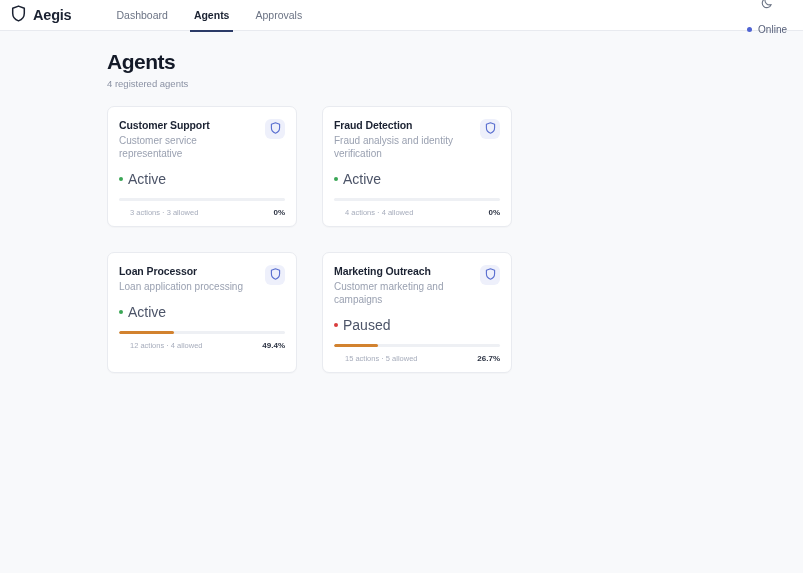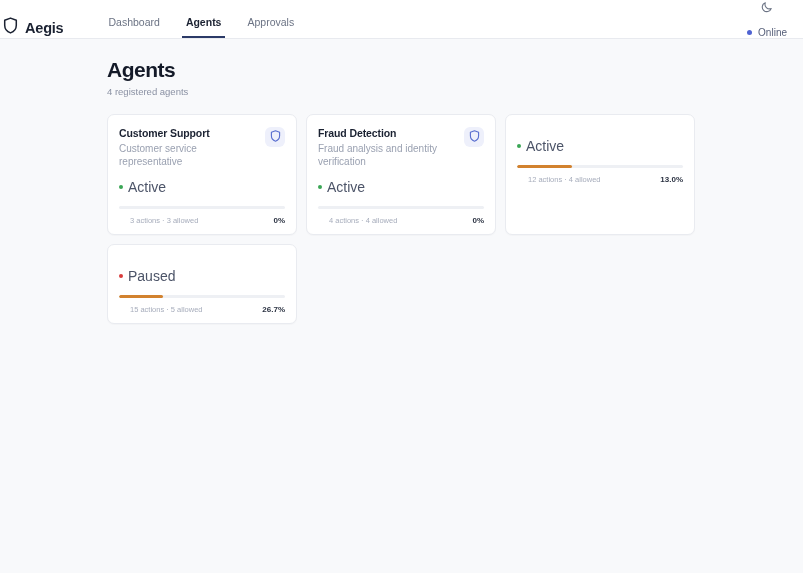--- a/index.html
+++ b/index.html
@@ -19,12 +19,12 @@
 
   
   .topbar {
-    height: 39px;
+    height: 31px;
     background: #ffffff;
     border-bottom: 1px solid #e8eaef;
     display: flex;
-    align-items: flex-end;
-    padding: 0 16px 0 3px;
+    align-items: center;
+    padding: 0 16px 0 11px;
   }
 
   .brand {

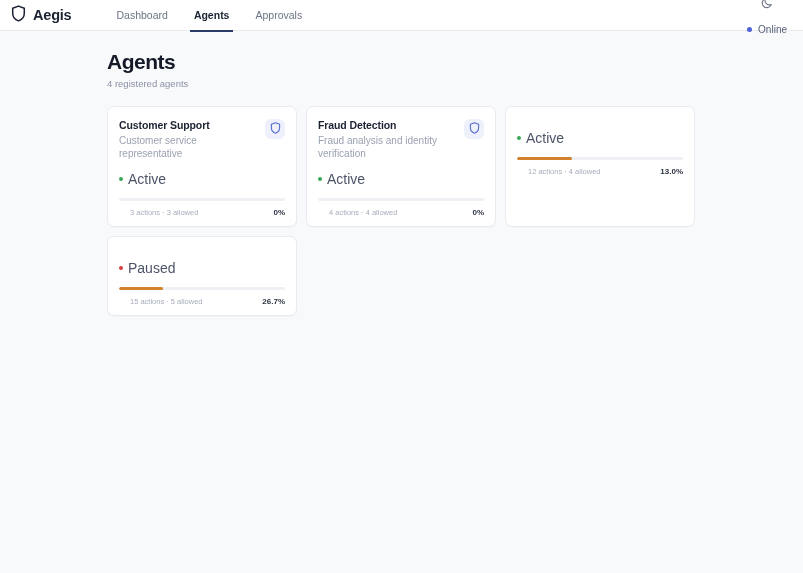--- a/index.html
+++ b/index.html
@@ -130,7 +130,7 @@
   .cards {
     display: flex;
     flex-wrap: wrap;
-    gap: 9px;
+    gap: 25px;
     margin-top: 17px;
     width: 598px;
   }

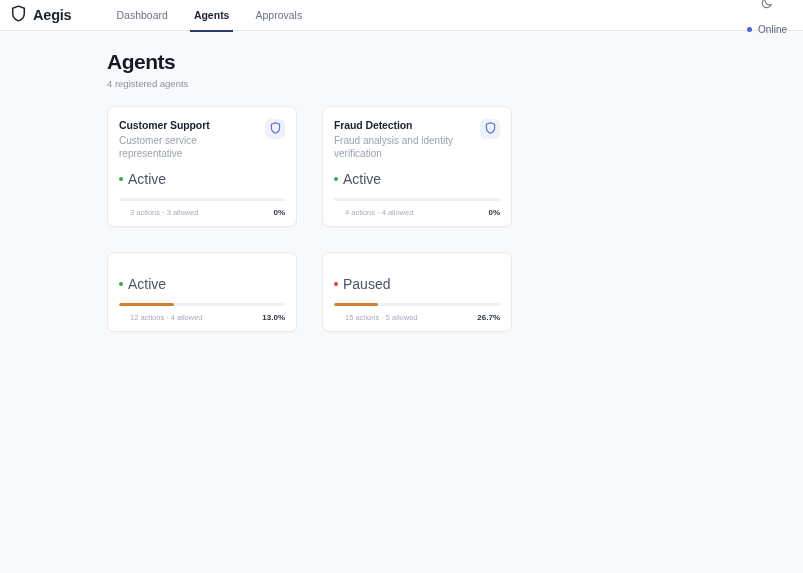--- a/index.html
+++ b/index.html
@@ -319,6 +319,19 @@
     </div>
 
     <div class="card">
+      <div class="card-head">
+        <div>
+          <div class="card-title">Loan Processor</div>
+          <div class="card-desc">Loan application processing</div>
+        </div>
+        <div class="card-badge">
+          <span>
+            <svg width="11" height="12" viewBox="0 0 15 17" fill="none">
+              <path d="M7.5 1.1 L13.3 3.3 V8.2 C13.3 12.1 10.8 14.7 7.5 15.9 C4.2 14.7 1.7 12.1 1.7 8.2 V3.3 Z" stroke="#5a6fd0" stroke-width="1.6" stroke-linejoin="round" fill="none"></path>
+            </svg>
+          </span>
+        </div>
+      </div>
       <div class="card-status">
         <span class="dot" style="background:#3aa655"></span>
         <span>Active</span>

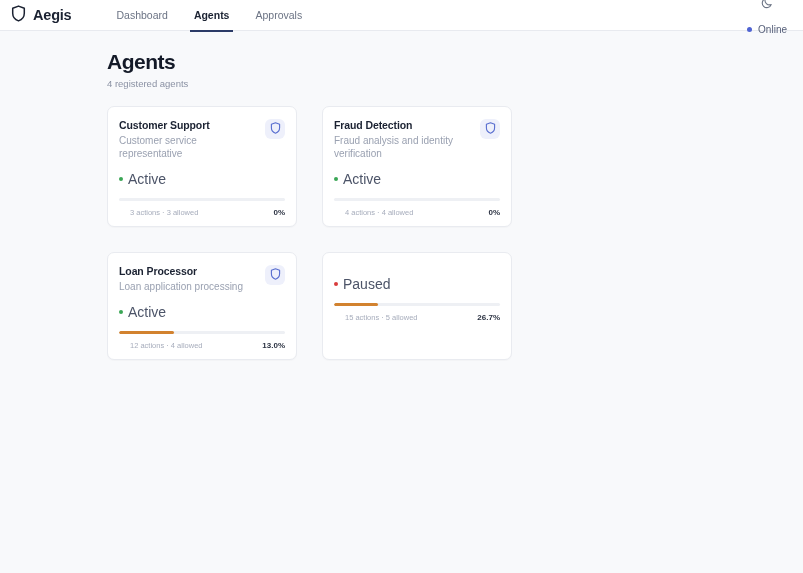--- a/index.html
+++ b/index.html
@@ -346,6 +346,19 @@
     </div>
 
     <div class="card">
+      <div class="card-head">
+        <div>
+          <div class="card-title">Marketing Outreach</div>
+          <div class="card-desc">Customer marketing and campaigns</div>
+        </div>
+        <div class="card-badge">
+          <span>
+            <svg width="11" height="12" viewBox="0 0 15 17" fill="none">
+              <path d="M7.5 1.1 L13.3 3.3 V8.2 C13.3 12.1 10.8 14.7 7.5 15.9 C4.2 14.7 1.7 12.1 1.7 8.2 V3.3 Z" stroke="#5a6fd0" stroke-width="1.6" stroke-linejoin="round" fill="none"></path>
+            </svg>
+          </span>
+        </div>
+      </div>
       <div class="card-status">
         <span class="dot" style="background:#d93b3b"></span>
         <span>Paused</span>

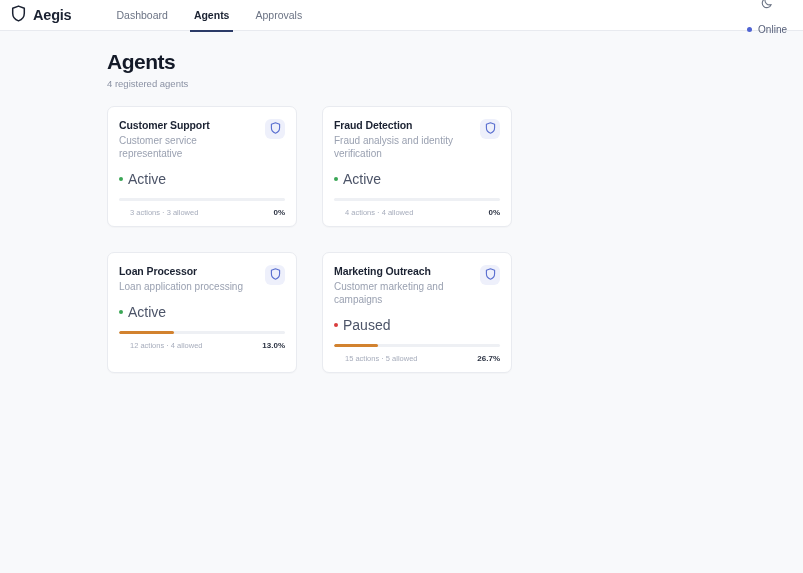--- a/index.html
+++ b/index.html
@@ -341,7 +341,7 @@
       </div>
       <div class="card-foot">
         <span class="card-actions">12 actions · 4 allowed</span>
-        <span class="card-percent">13.0%</span>
+        <span class="card-percent">49.4%</span>
       </div>
     </div>
 

